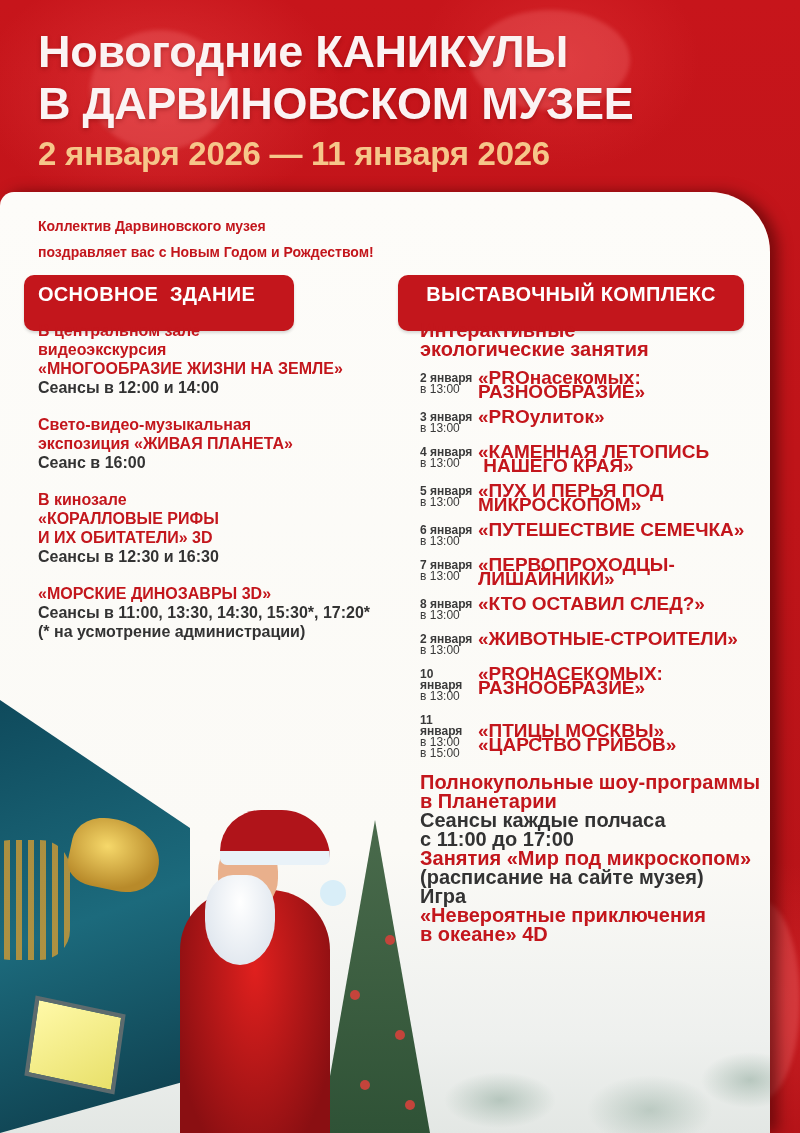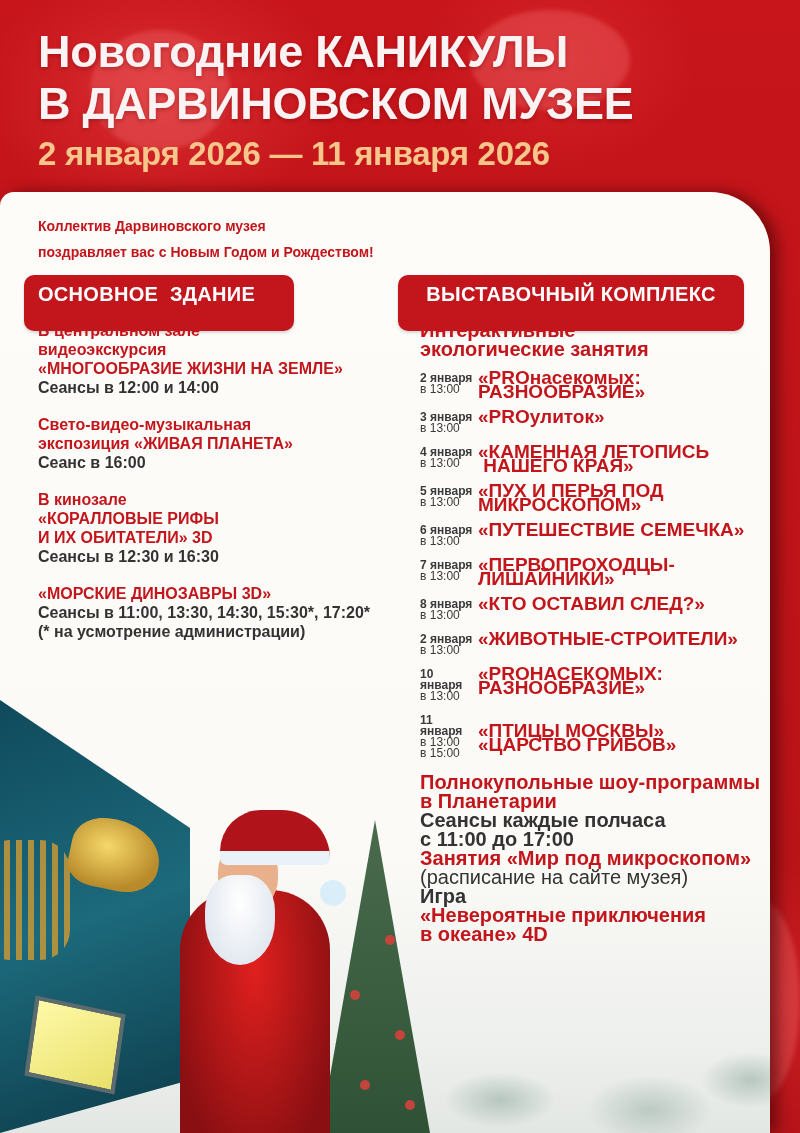--- a/index.html
+++ b/index.html
@@ -70,7 +70,7 @@
 
   .rblock { margin-top: 14px; }
   .rline { font-size: 20px; line-height: 19px; }
-  .light { color: #333; font-weight: 400; }
+  .light { color: #333; font-weight: 700; }
 
   .daily { position: absolute; left: 420px; top: 945px; width: 350px; }
 

